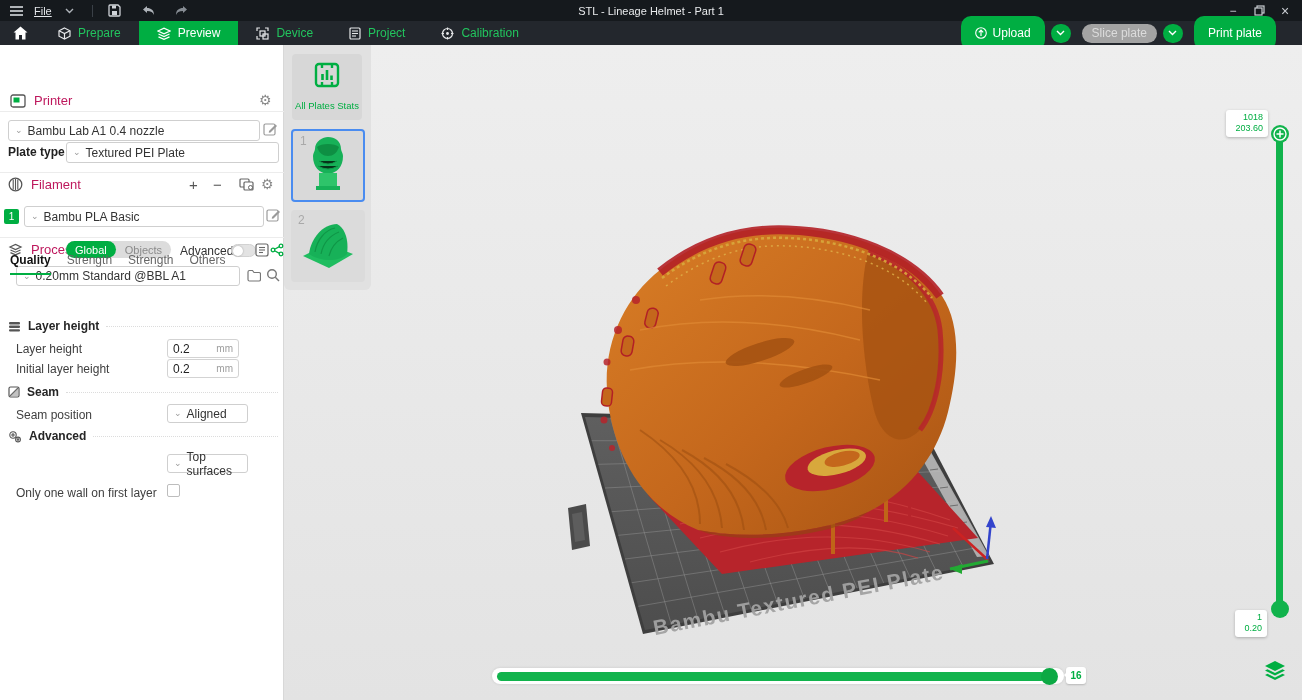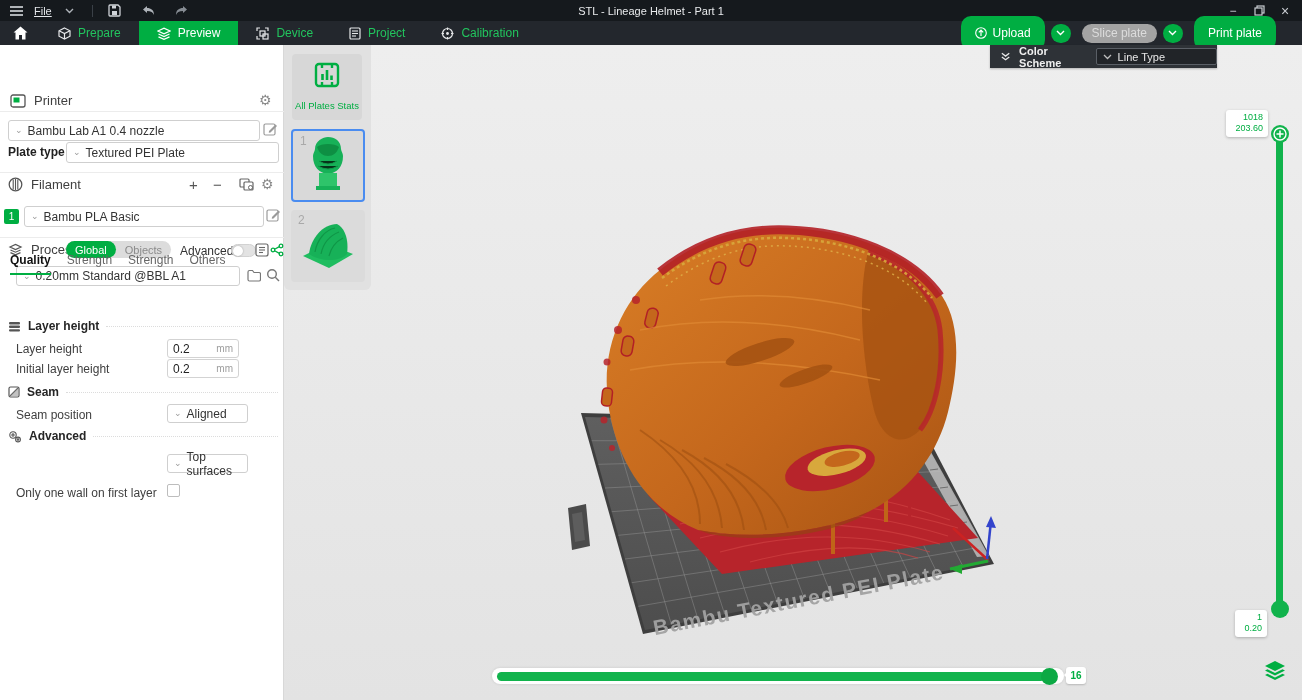--- a/index.html
+++ b/index.html
@@ -407,21 +407,6 @@
     </svg>
   </div>
 
-  <div id="scheme-bar" class="abs">
-    <svg width="12" height="10" viewBox="0 0 12 10" style="margin-left:10px">
-      <g stroke="#e8e8e8" stroke-width="1.4" fill="none">
-          <path d="M2 1 L6 4 L10 1"></path>
-          <path d="M2 5 L6 8 L10 5"></path>
-        </g>
-    </svg>
-    <span class="cs-label">Color Scheme</span>
-    <div id="scheme-select">
-      <svg width="9" height="6" viewBox="0 0 9 6">
-          <path d="M1 1 L4.5 4.5 L8 1" stroke="#bdbdbd" stroke-width="1.3" fill="none"></path>
-        </svg>
-      <span>Line Type</span>
-    </div>
-  </div>
 
   <div id="panel" class="abs">
 

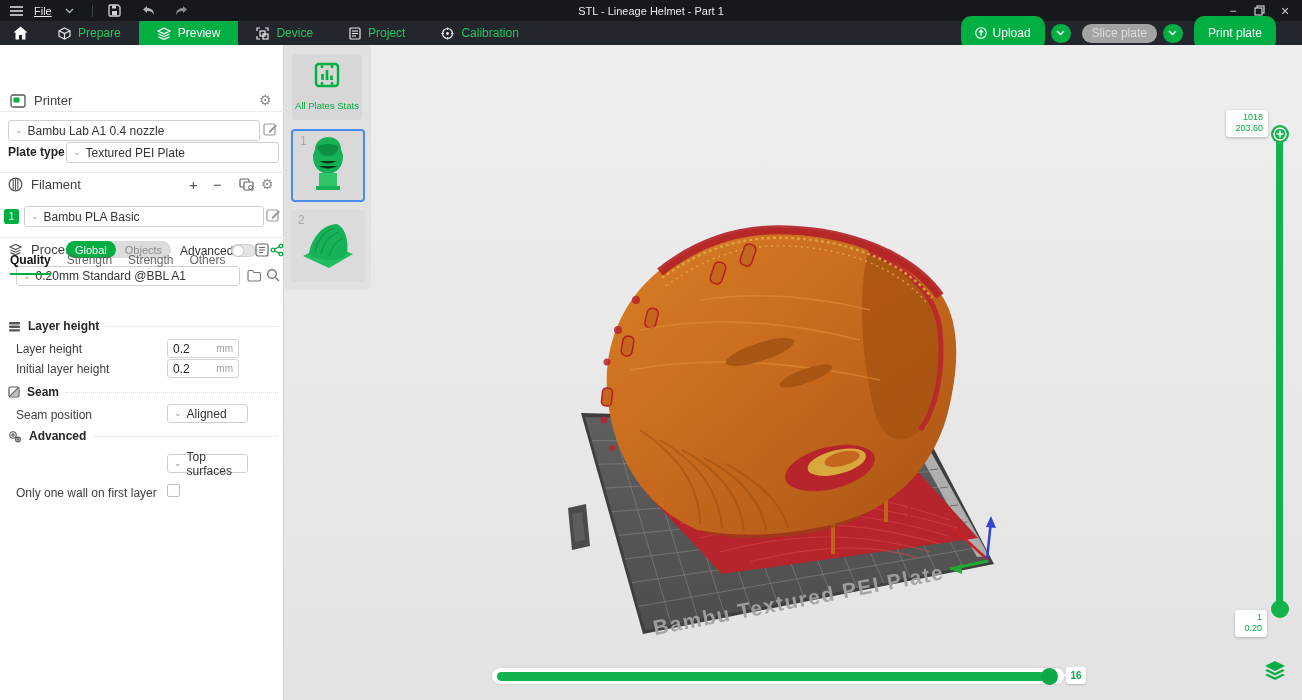--- a/index.html
+++ b/index.html
@@ -32,7 +32,7 @@
   
   #panel { left:0; top:45px; width:284px; height:655px; background:#ffffff; border-right:1px solid #d8d8d8; font-size:12px; color:#333; }
   .sec-head { position:absolute; display:flex; align-items:center; gap:8px; }
-  .sec-title { font-size:13px; color:#404040; }
+  .sec-title { font-size:13px; color:#be185d; }
   .hr { position:absolute; left:0; width:284px; height:1px; background:#ececec; }
   .select { position:absolute; border:1px solid #cfcfcf; border-radius:3px; background:#fff; display:flex; align-items:center; gap:5px; padding:0 6px; font-size:12px; color:#333; height:21px; }
   .select .chev { color:#9a9a9a; font-size:9px; line-height:1; }

